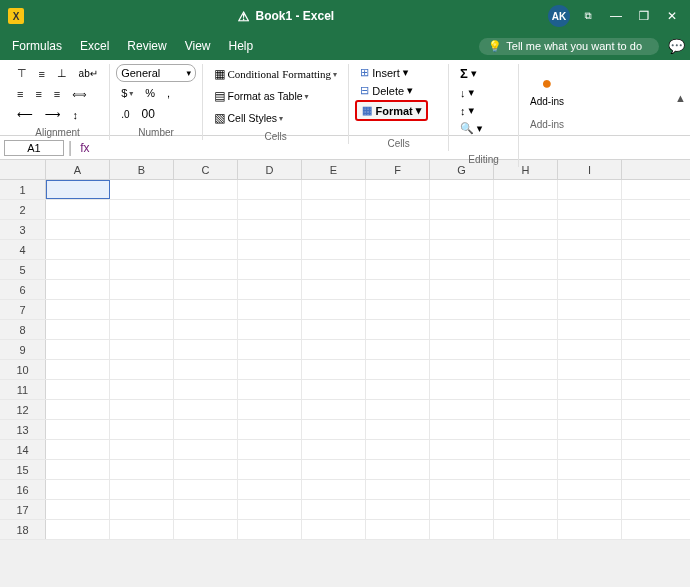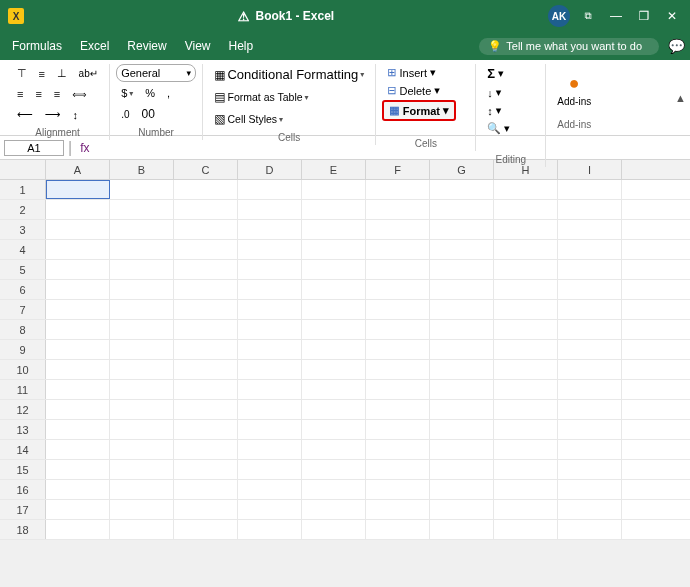--- a/index.html
+++ b/index.html
@@ -299,7 +299,7 @@
       <div class="ribbon-row">
         <div class="rb-btn">
           <span style="font-size:12px;">▦</span>
-          <span style="font-size:13px;">Conditional Formatting</span>
+          <span style="font-size:11px;font-family:Liberation Serif, serif;">Conditional Formatting</span>
           <span class="arrow">▾</span>
         </div>
       </div>

